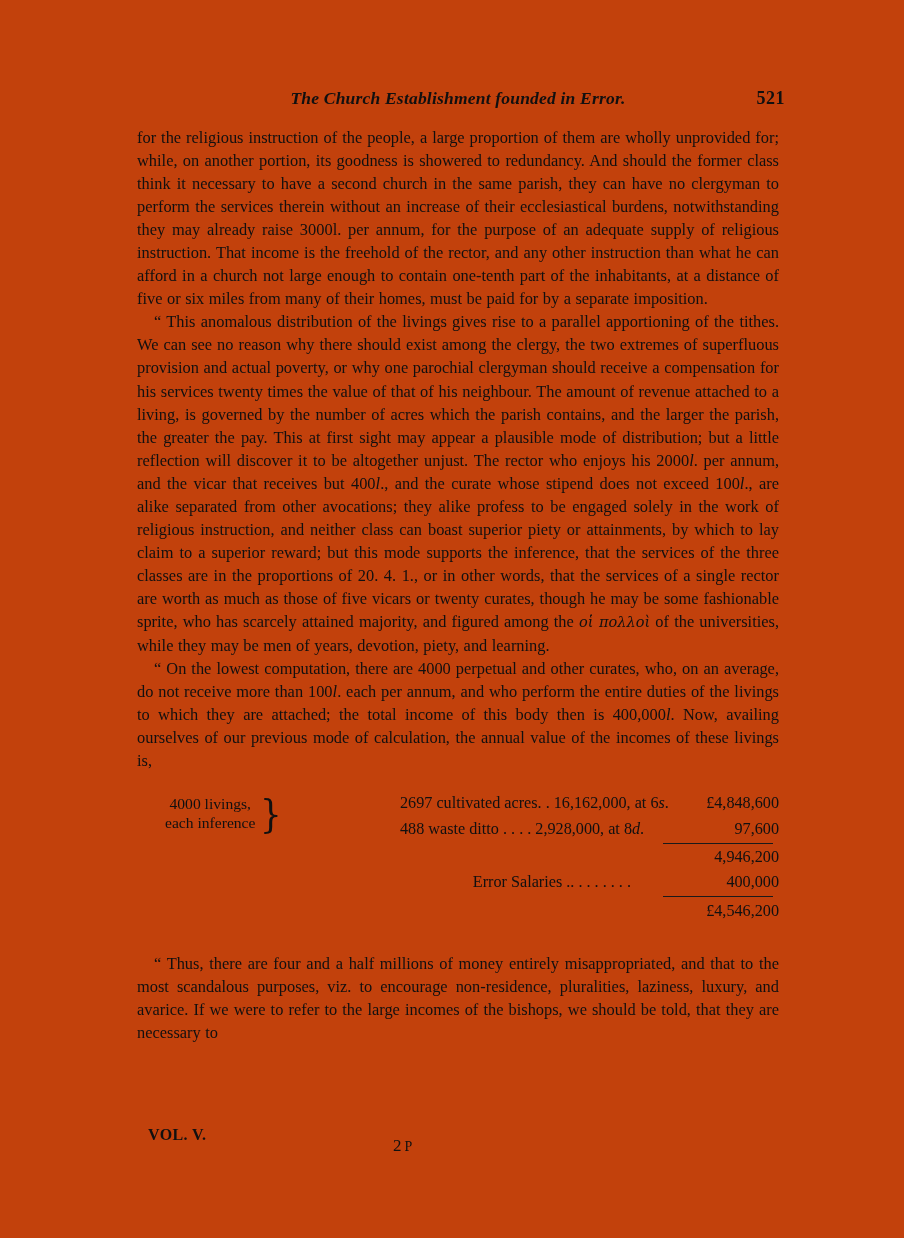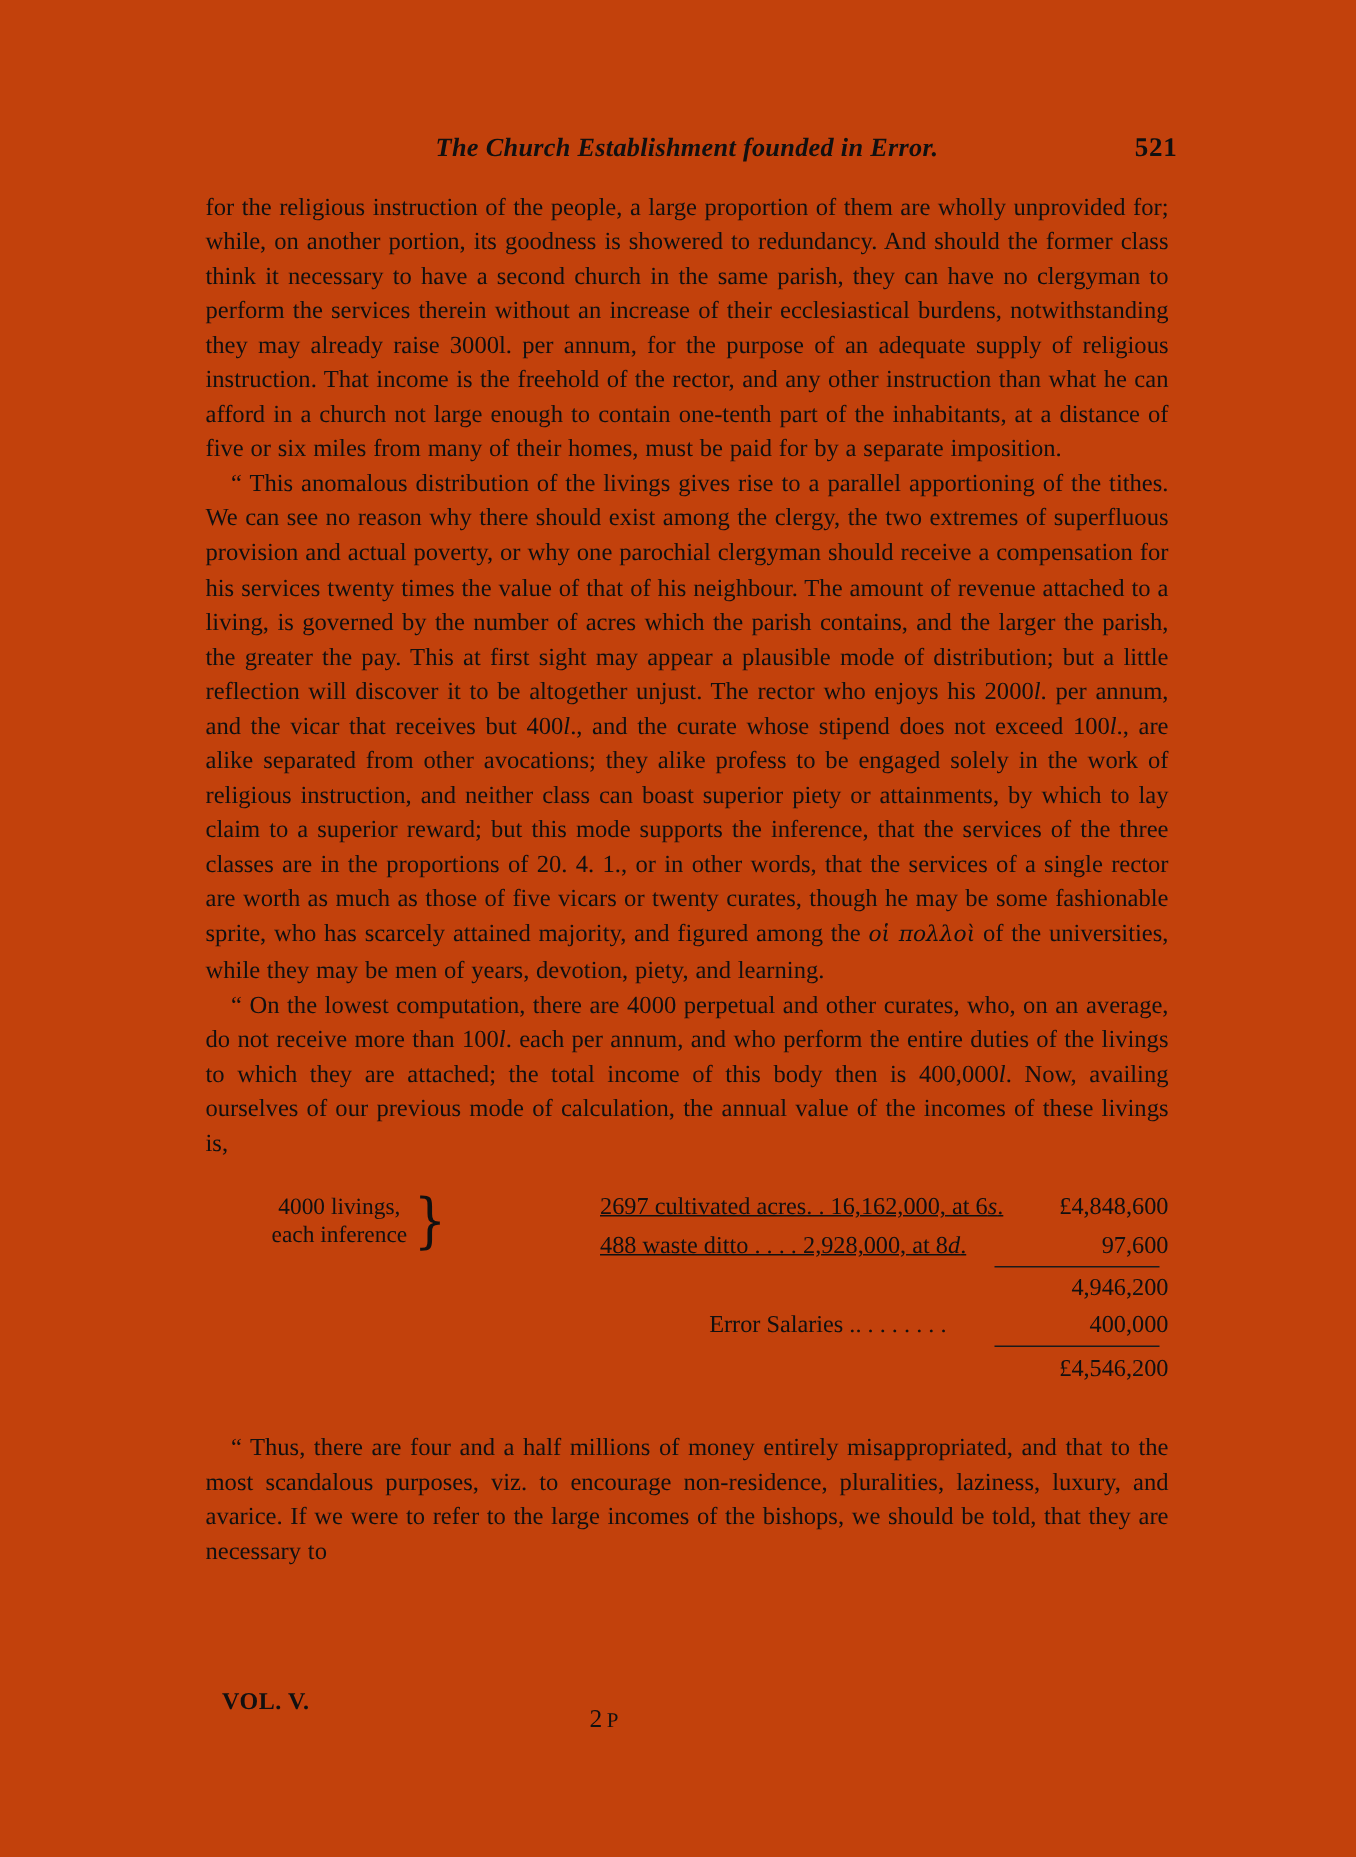--- a/index.html
+++ b/index.html
@@ -86,7 +86,7 @@
     display: flex;
     align-items: center;
     position: absolute;
-    left: 44px;
+    left: 28px;
     top: 2px;
     justify-content: center;
   }

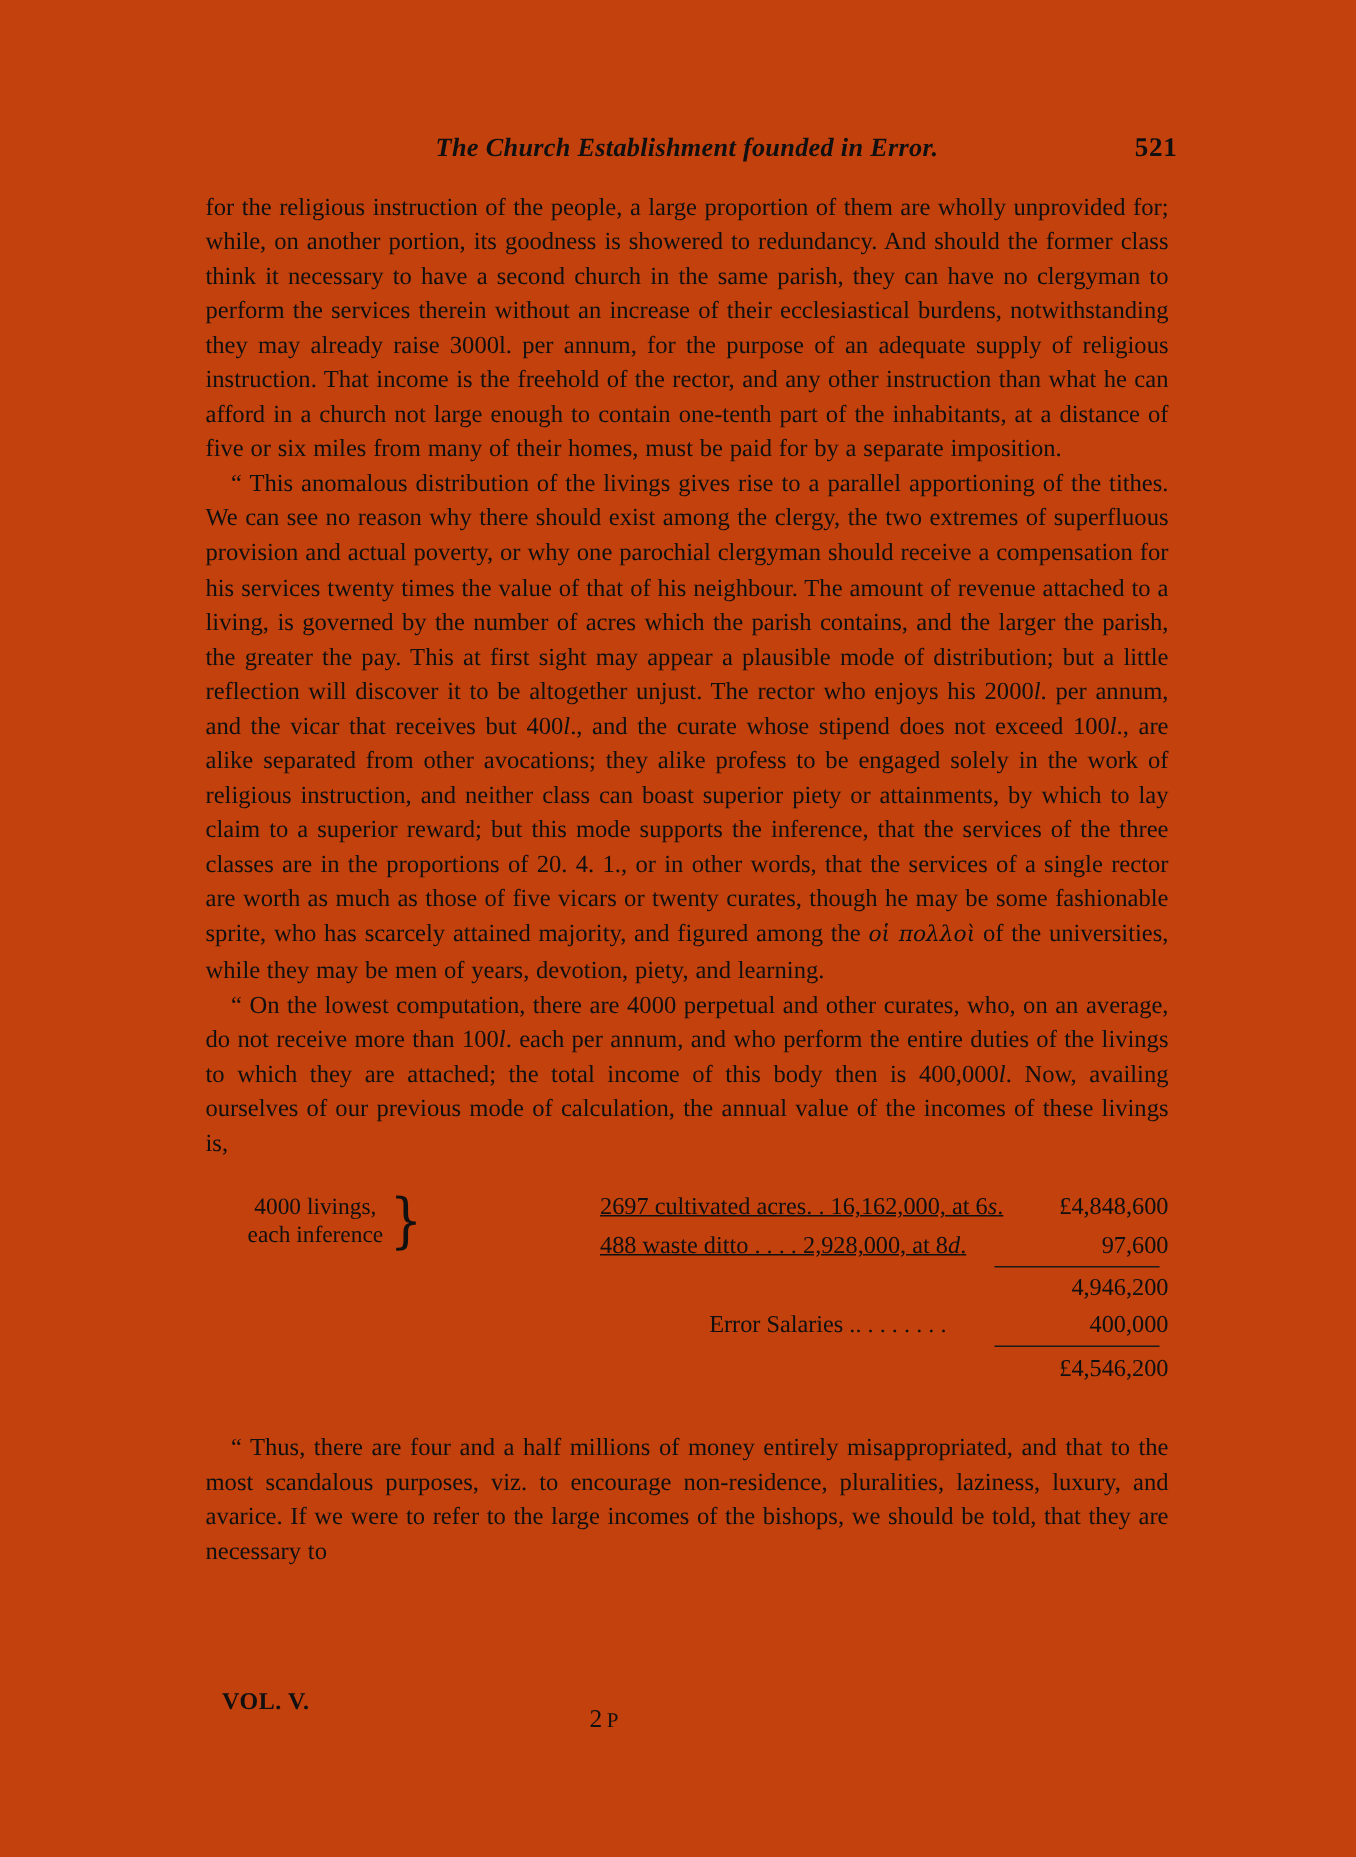--- a/index.html
+++ b/index.html
@@ -108,7 +108,6 @@
   .calc-desc {
     text-align: left;
     white-space: nowrap;
-    text-decoration: underline;
   }
   .calc-amount {
     width: 148px;

